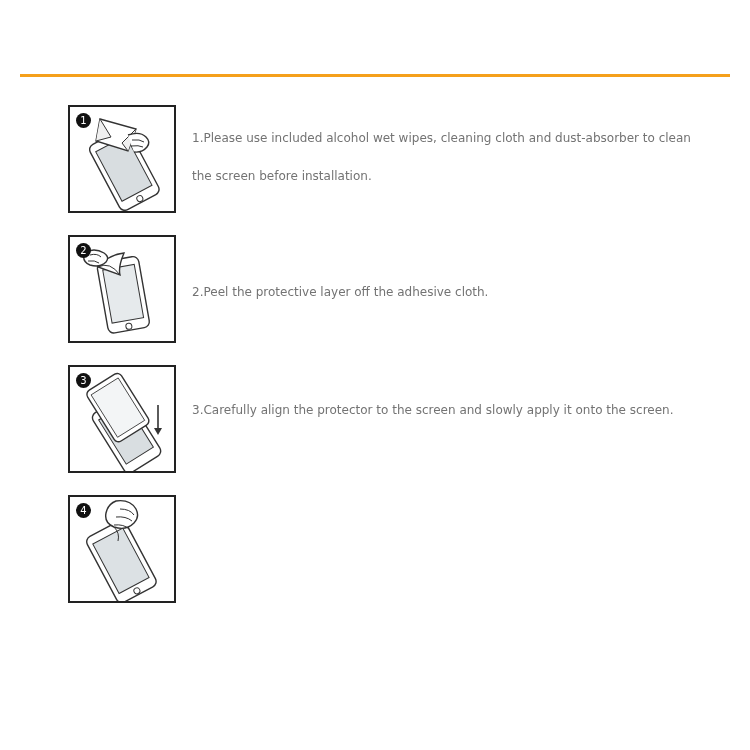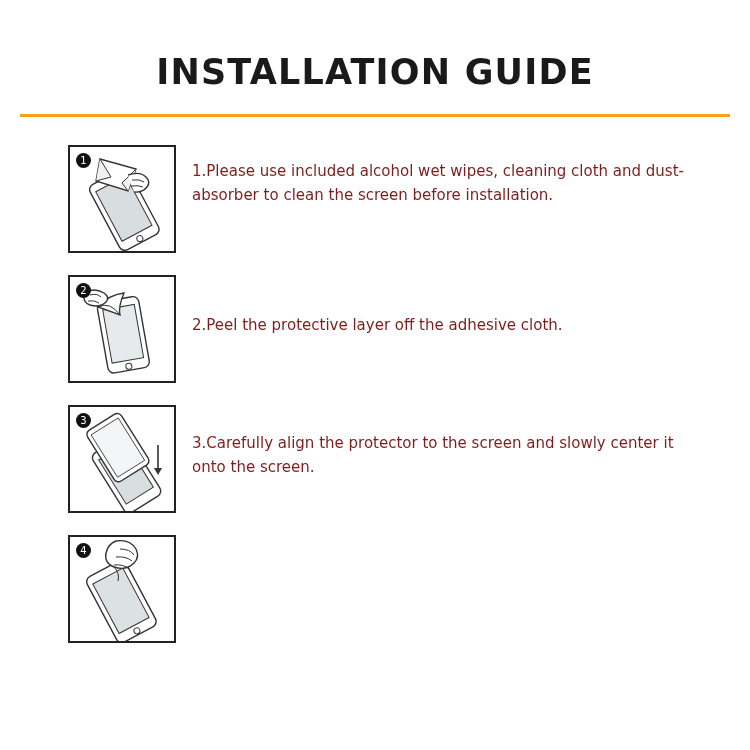--- a/index.html
+++ b/index.html
@@ -94,7 +94,6 @@
 <div class="page">
 
   <div class="title-block">
-    <div class="guide-title">INSTALLATION GUIDE</div>
     <div class="title-rule"></div>
   </div>
 

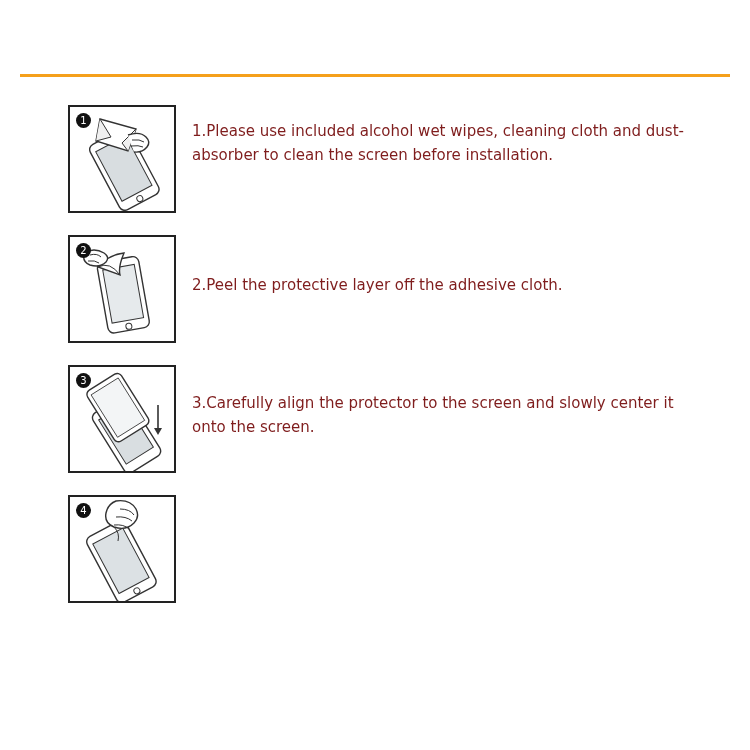--- a/index.html
+++ b/index.html
@@ -74,9 +74,9 @@
   }
   .step-text {
     margin-left: 16px;
-    font-size: 15px;
-    line-height: 24px;
-    color: #7f1d1d;
+    font-size: 12px;
+    line-height: 38px;
+    color: #737373;
     max-width: 500px;
   }
   .step-text .num {

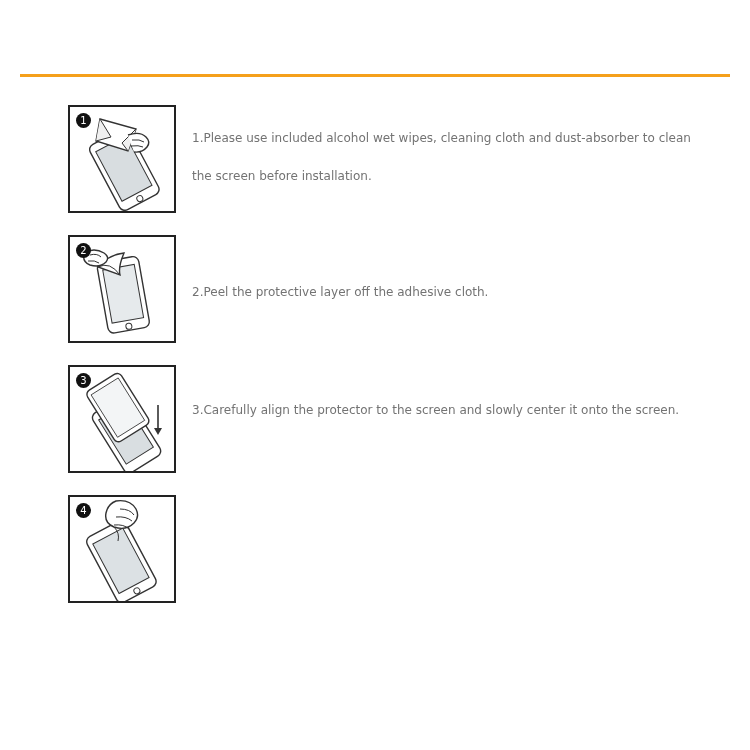--- a/index.html
+++ b/index.html
@@ -174,7 +174,7 @@
         </svg>
       </div>
       <div class="step-text">
-        <span class="num">3.</span><span>Carefully align the protector to  the screen and slowly center it onto the screen.</span>
+        <span class="num">3.</span><span>Carefully align the protector to  the screen and slowly apply it onto the screen.</span>
       </div>
     </div>
 

